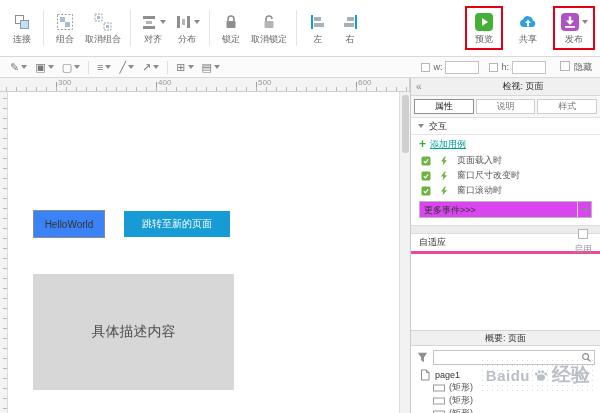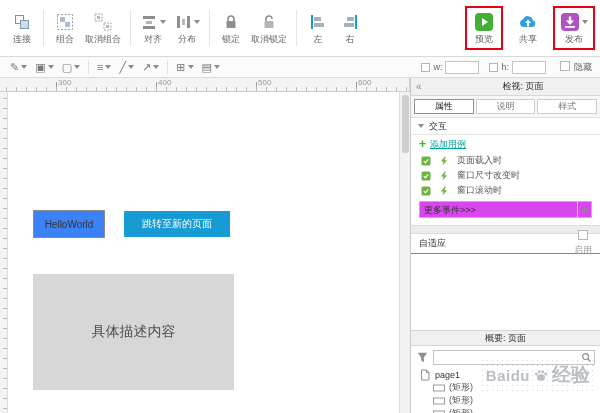--- a/index.html
+++ b/index.html
@@ -71,7 +71,7 @@
   .select { margin:3px 8px 0; height:17px; border:1px solid #b8b8b8; background:#d946ef; display:flex; align-items:flex-end; justify-content:space-between; padding-left:4px; color:#333; cursor:pointer; }
   .select .sc { width:14px; height:15px; border-left:1px solid #d8d8d8; display:flex; align-items:center; justify-content:center; }
   .divband { margin-top:7px; height:9px; background:#ececec; border-top:1px solid #dcdcdc; border-bottom:1px solid #dcdcdc; }
-  .adaptive { height:20px; display:flex; align-items:center; padding:0 8px; border-bottom:1px solid #ec4899; }
+  .adaptive { height:20px; display:flex; align-items:center; padding:0 8px; border-bottom:3px solid #ec4899; }
   .adaptive .right { margin-left:auto; display:flex; align-items:center; gap:4px; color:#999;flex-direction:column; }
   .outline-head { position:absolute; left:0; top:252px; width:100%; height:16px; background:#f0f0f0; border-top:1px solid #d5d5d5; border-bottom:1px solid #d5d5d5; display:flex; align-items:center; }
   .outline-title { flex:1; text-align:center; color:#333; }

